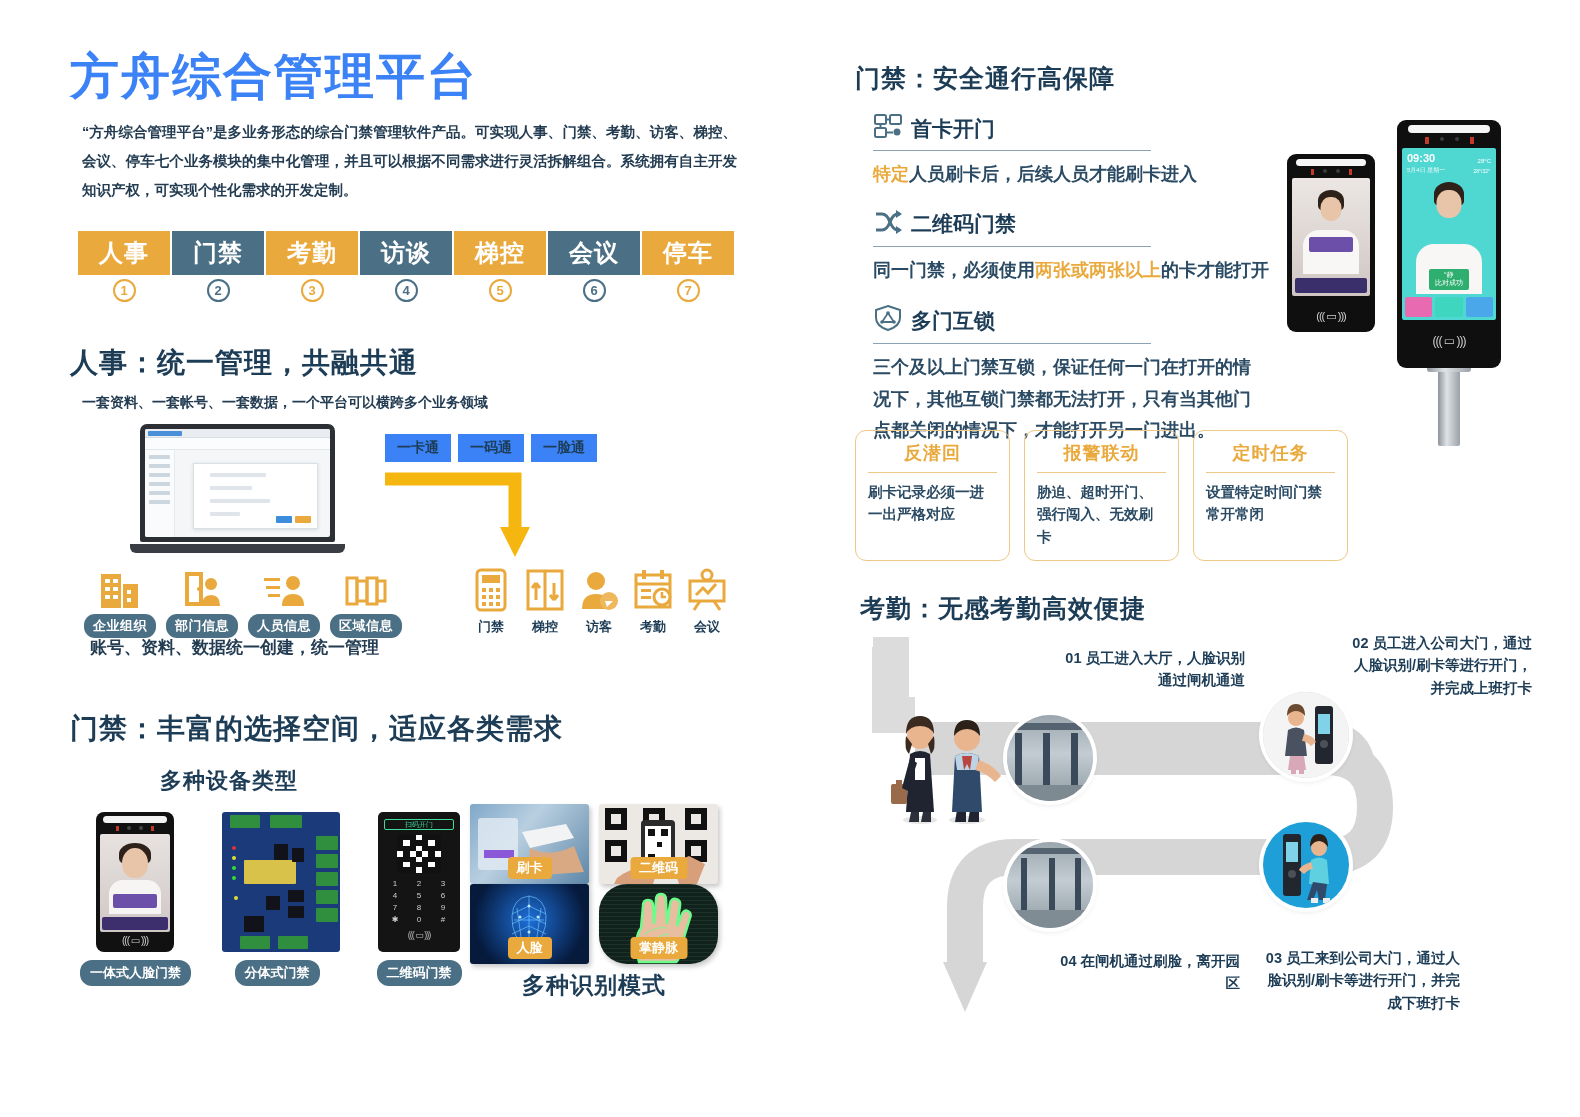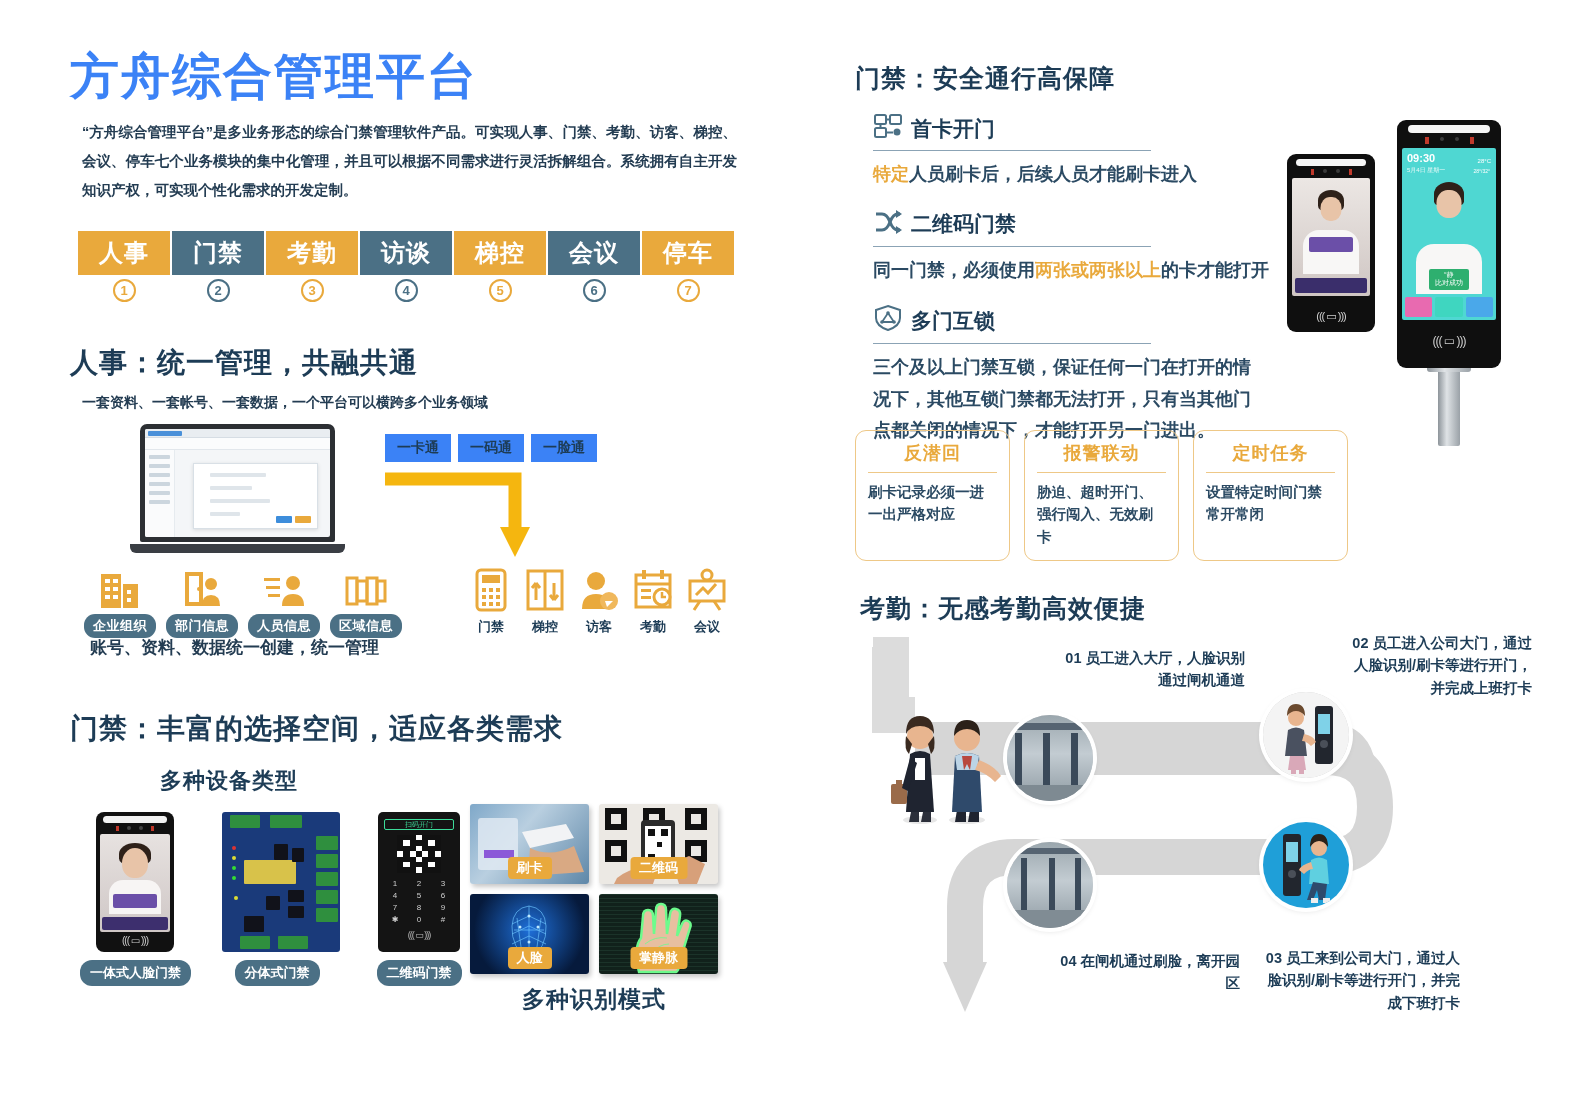--- a/index.html
+++ b/index.html
@@ -174,7 +174,7 @@
 
   
   .rec-grid { position: absolute; left: 400px; top: 0px; width: 248px; }
-  .rec-row { display: flex; gap: 10px; margin-bottom: 10px; }
+  .rec-row { display: flex; gap: 10px; }
   .rec-card {
     width: 119px; height: 80px; border-radius: 3px; position: relative;
     overflow: hidden; box-shadow: 2px 3px 5px rgba(0,0,0,.22);

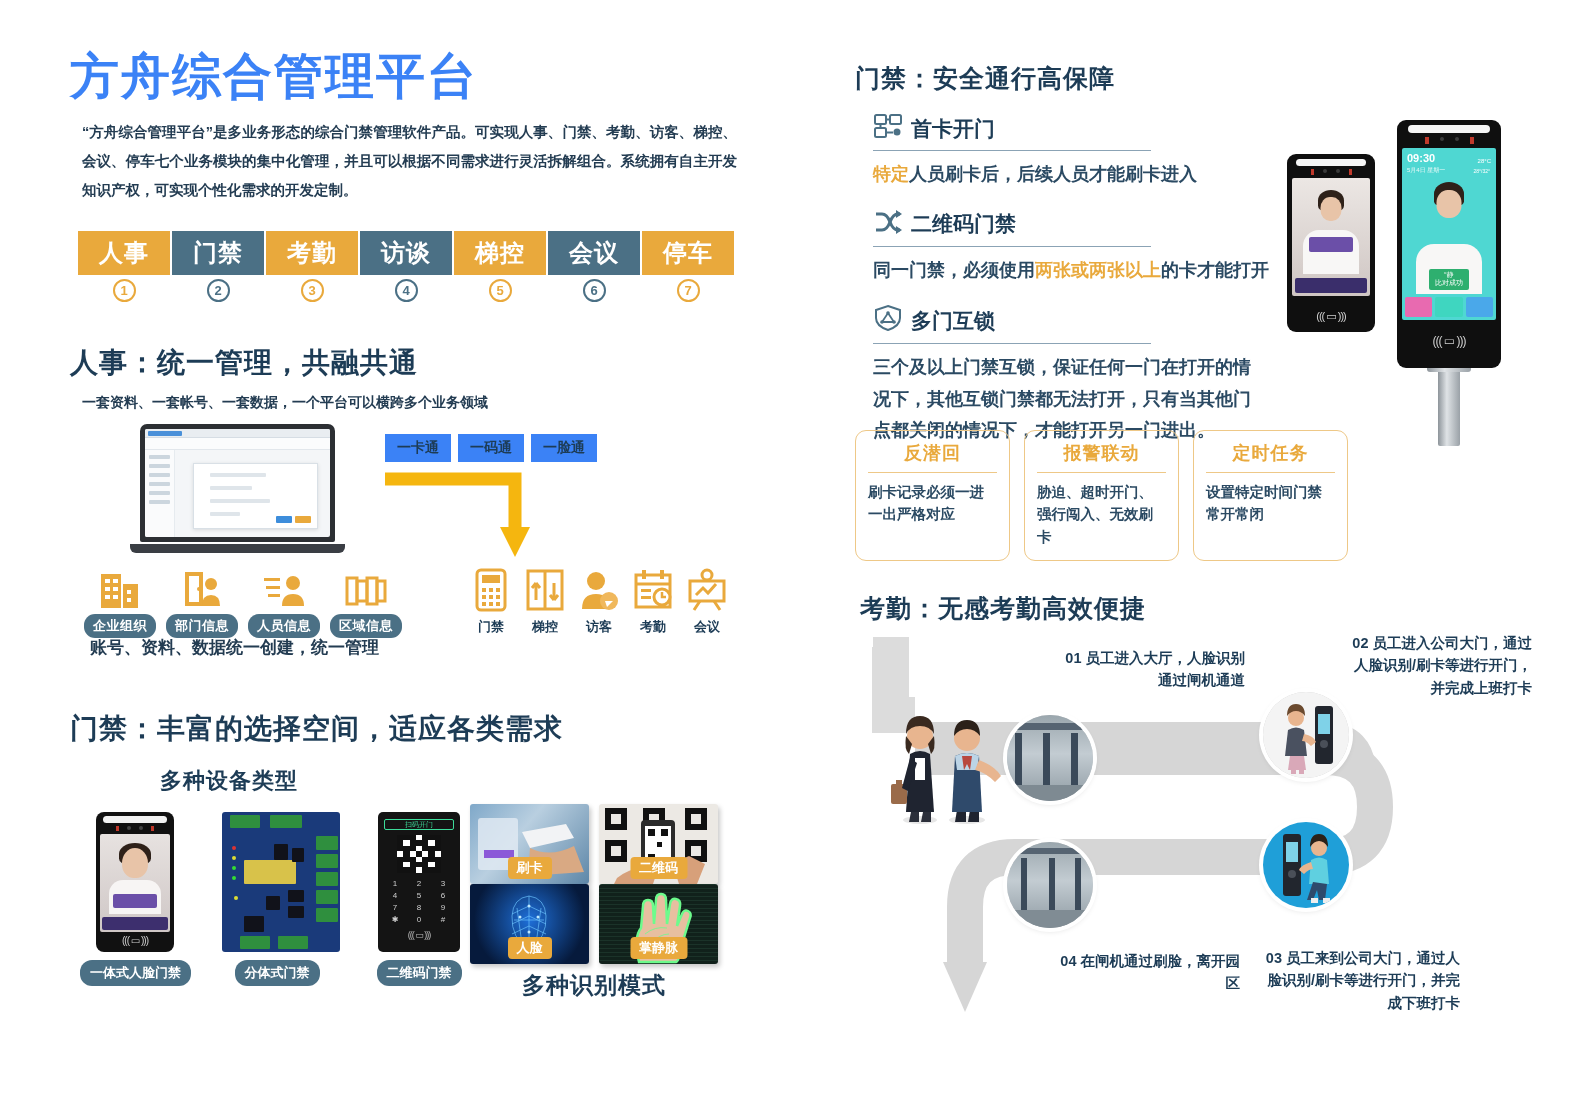--- a/index.html
+++ b/index.html
@@ -191,7 +191,7 @@
   .bg-card   { background: linear-gradient(130deg,#7fa8c9,#b9cfe0 40%,#5e87a8); }
   .bg-qr     { background: #ece9e4; }
   .bg-face   { background: radial-gradient(circle at 50% 45%, #1e6fd9, #061a3c 75%); }
-  .bg-palm   { background: repeating-linear-gradient(0deg,#11211b 0 3px,#1b3329 3px 4px), #11211b; }
+  .bg-palm   { background: repeating-linear-gradient(0deg,#11211b 0 3px,#1b3329 3px 4px), #11211b; border-radius: 28px; }
 
   
   .col-right { position: absolute; left: 855px; top: 62px; width: 670px; }

